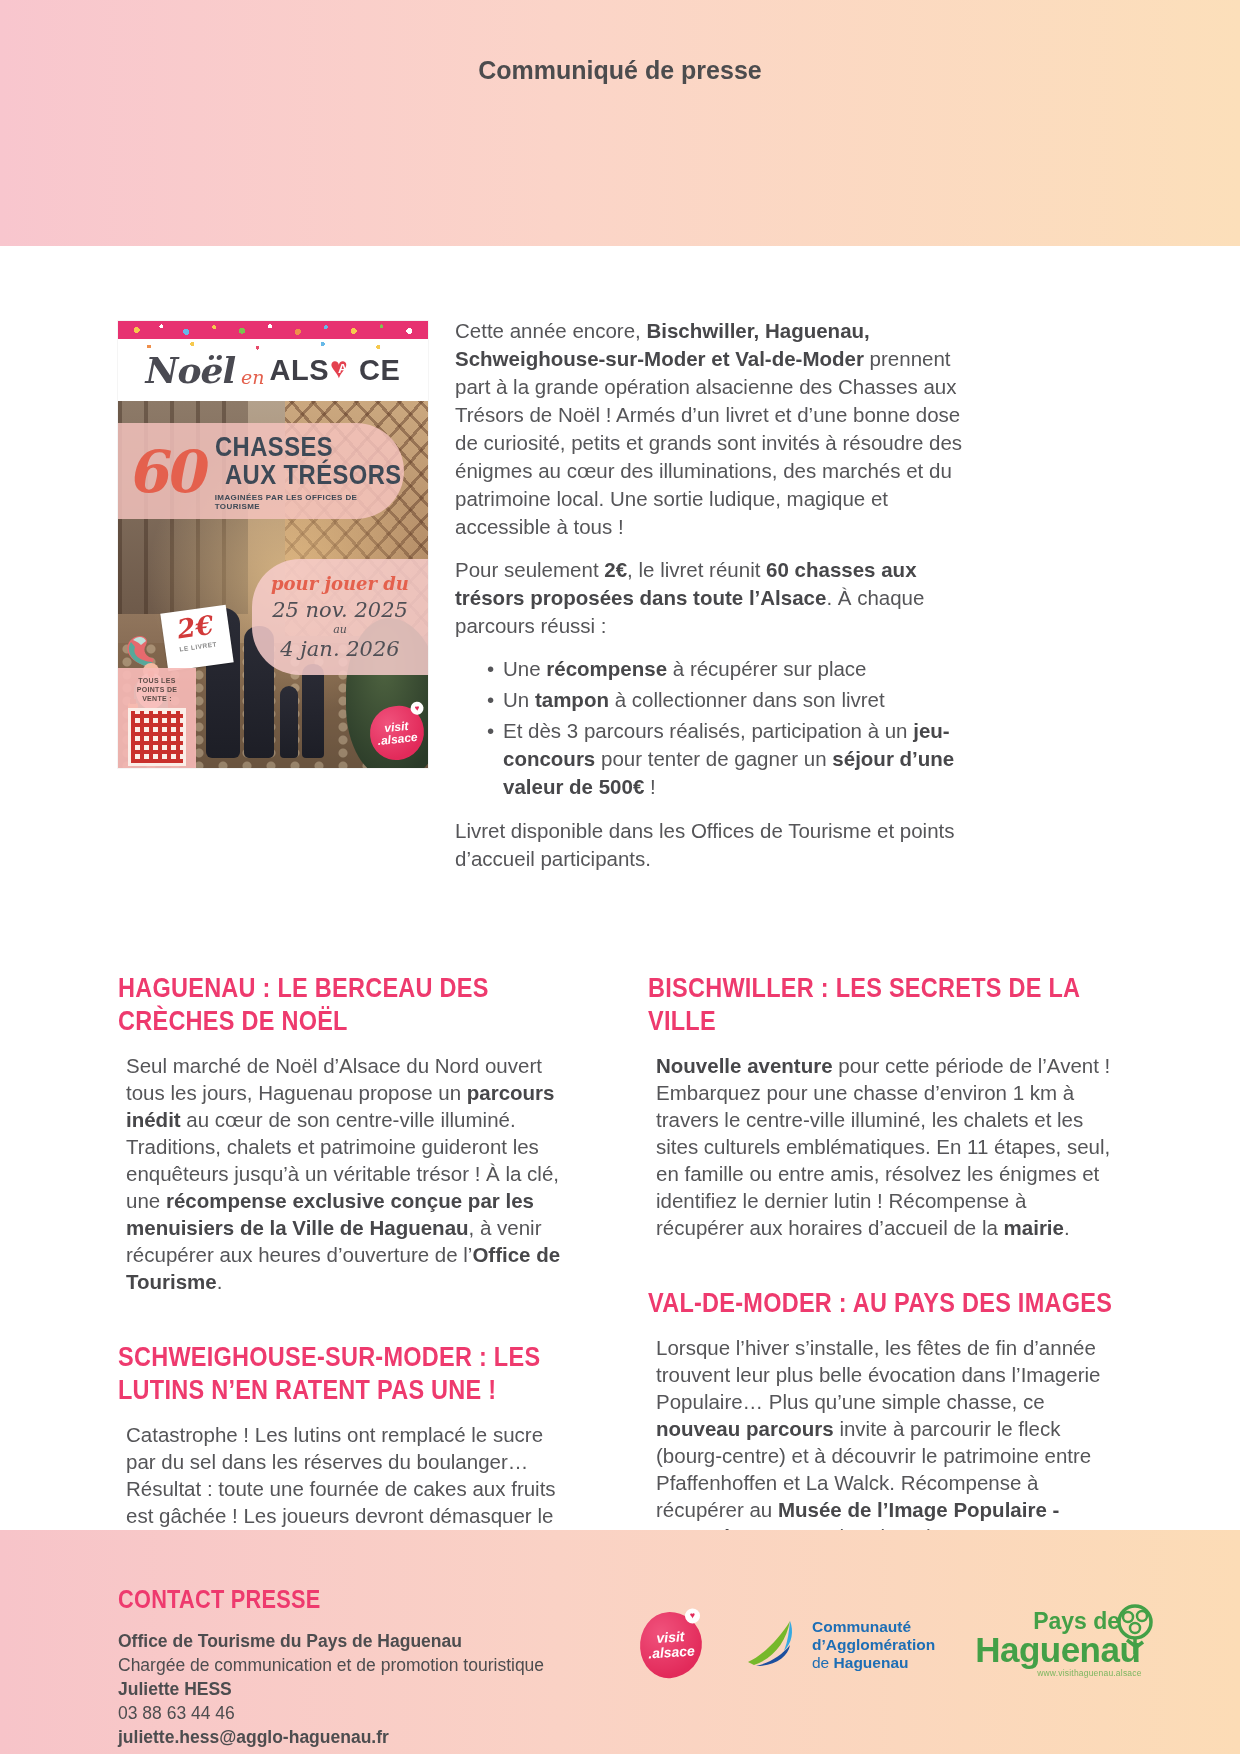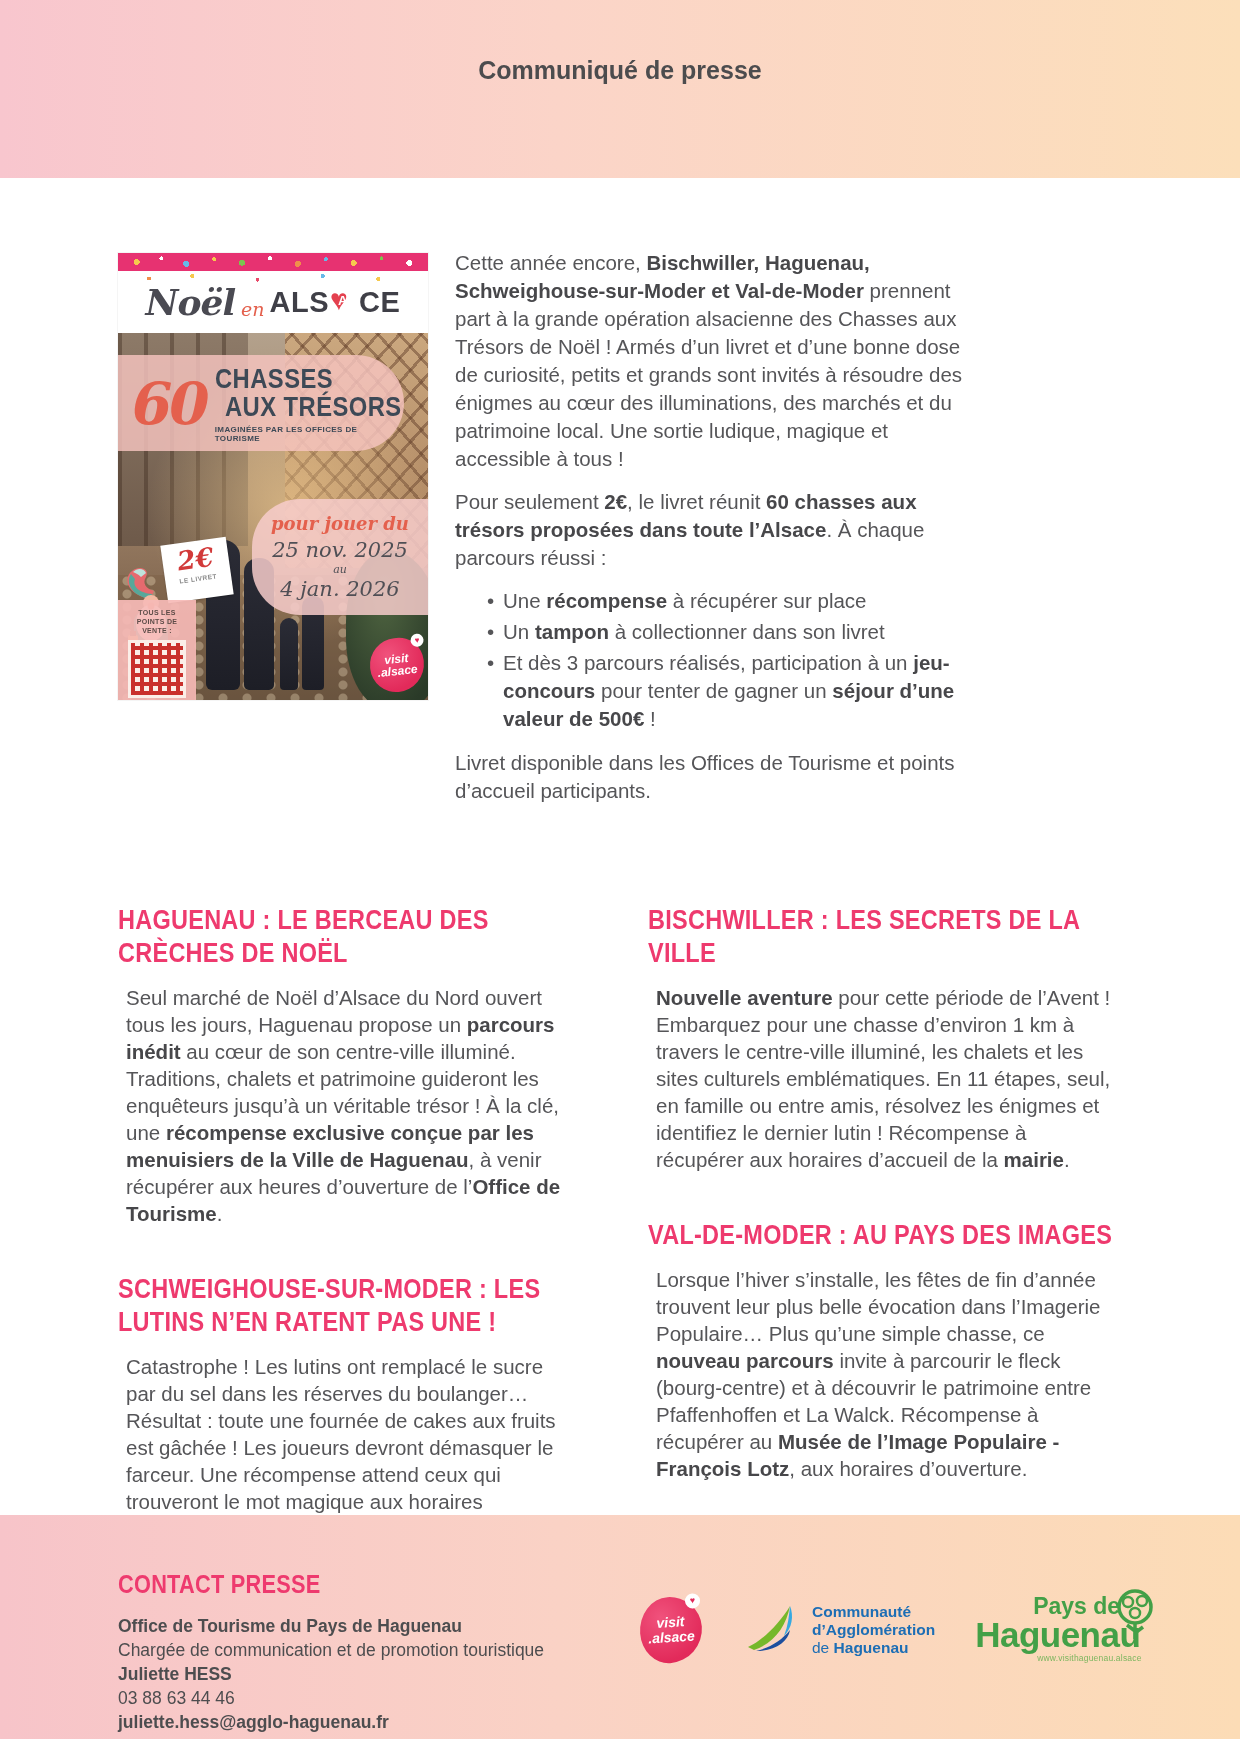--- a/index.html
+++ b/index.html
@@ -7,7 +7,7 @@
         font-family:"Liberation Sans",sans-serif;color:#555558;}
 
   
-  .hero{height:178px;background:linear-gradient(90deg,#f8c6ce 0%,#fbd4c8 45%,#fcdfba 100%);
+  .hero{height:246px;background:linear-gradient(90deg,#f8c6ce 0%,#fbd4c8 45%,#fcdfba 100%);
         display:flex;flex-direction:column;align-items:center;box-sizing:border-box;padding-top:56px;}
   .kicker{font-size:25px;font-weight:700;color:#4c4c4e;margin-bottom:16px;}
   .title-wrap{margin:0;text-align:center;width:100%;}

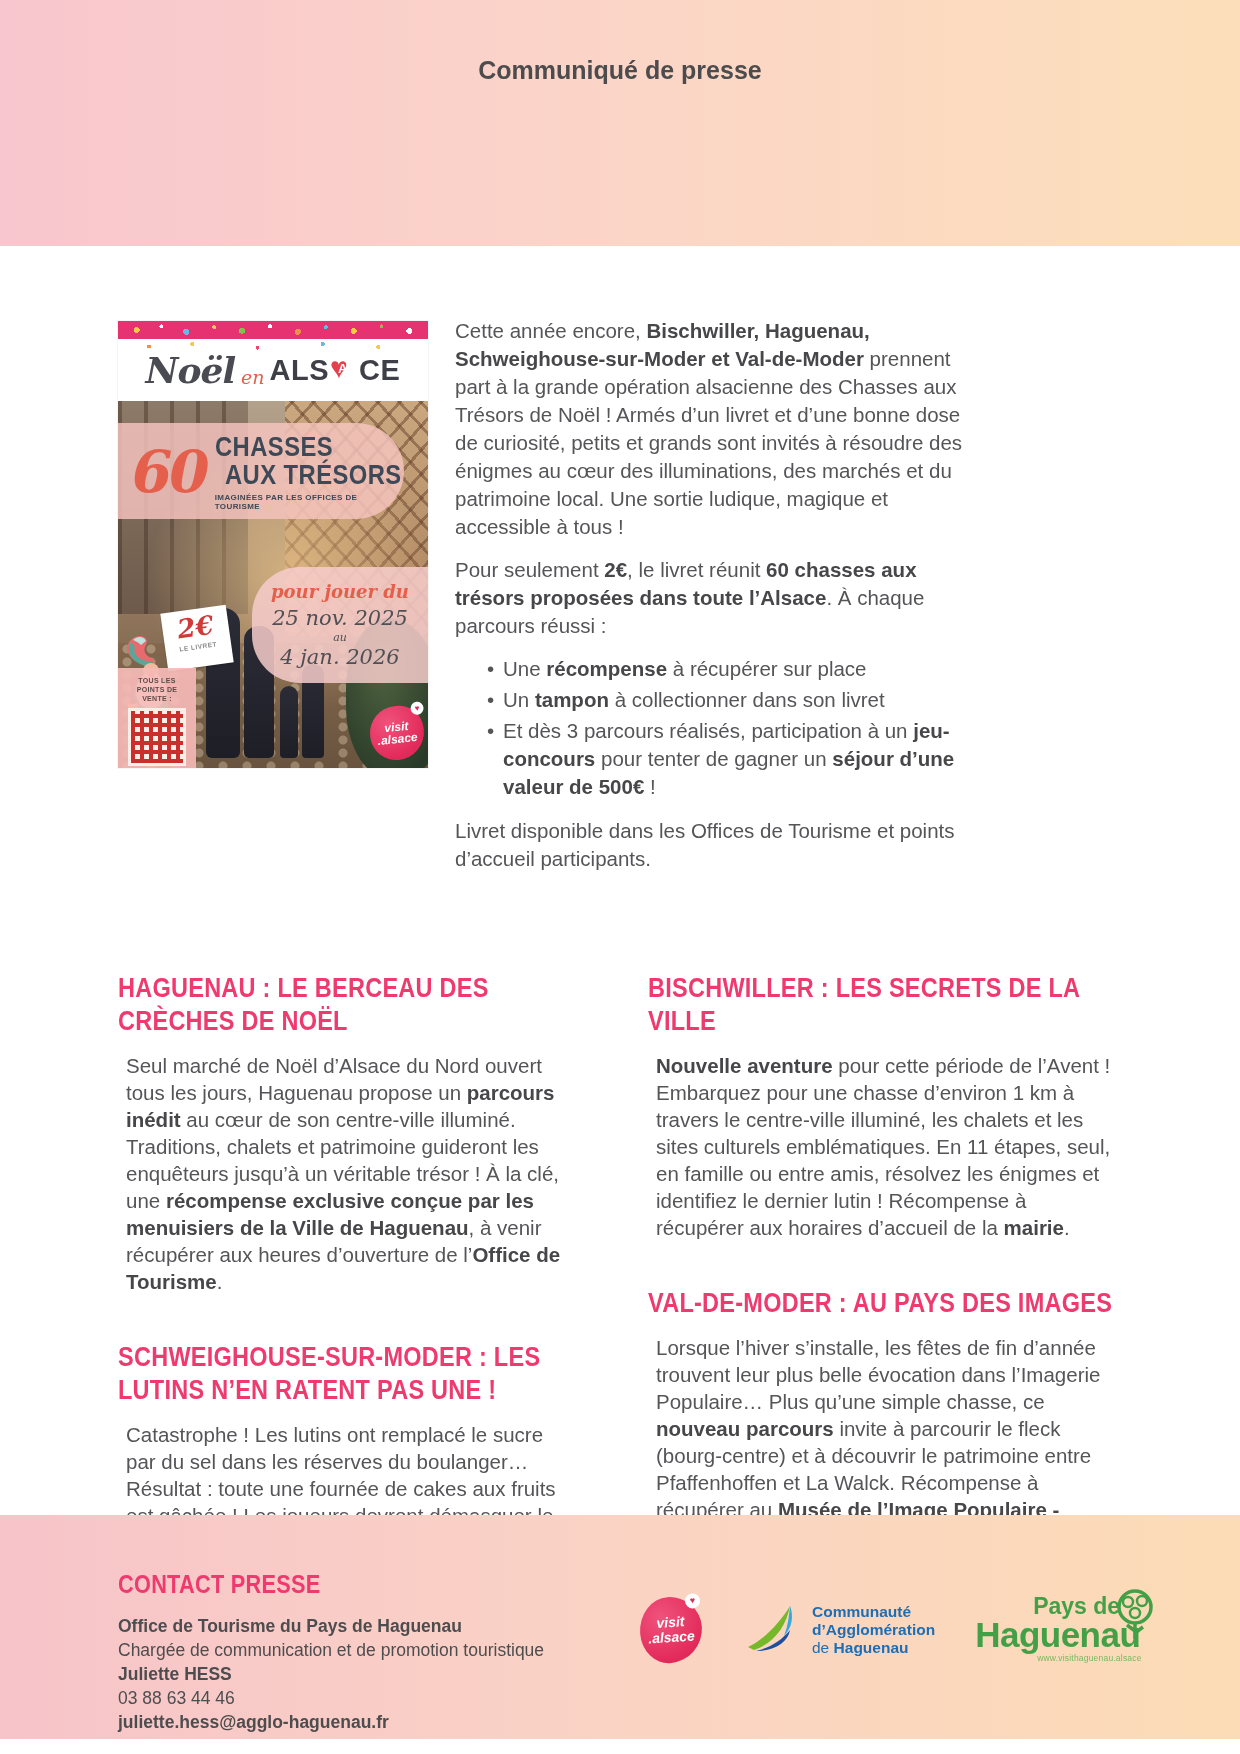--- a/index.html
+++ b/index.html
@@ -84,7 +84,7 @@
   .c60 .l2{margin-left:10px;}
   .c60 .sub{display:block;font-size:8px;font-weight:700;color:#3d4956;letter-spacing:.4px;margin-top:4px;}
 
-  .pdates{position:absolute;right:0;top:166px;width:176px;box-sizing:border-box;
+  .pdates{position:absolute;right:0;top:158px;width:176px;box-sizing:border-box;
        padding:14px 18px 14px 18px;background:rgba(247,205,203,.85);border-radius:48px 0 0 48px;
        text-align:center;font-family:"DejaVu Serif",serif;font-style:italic;}
   .dlead{font-size:18px;font-weight:700;color:#e4604d;margin-bottom:4px;}

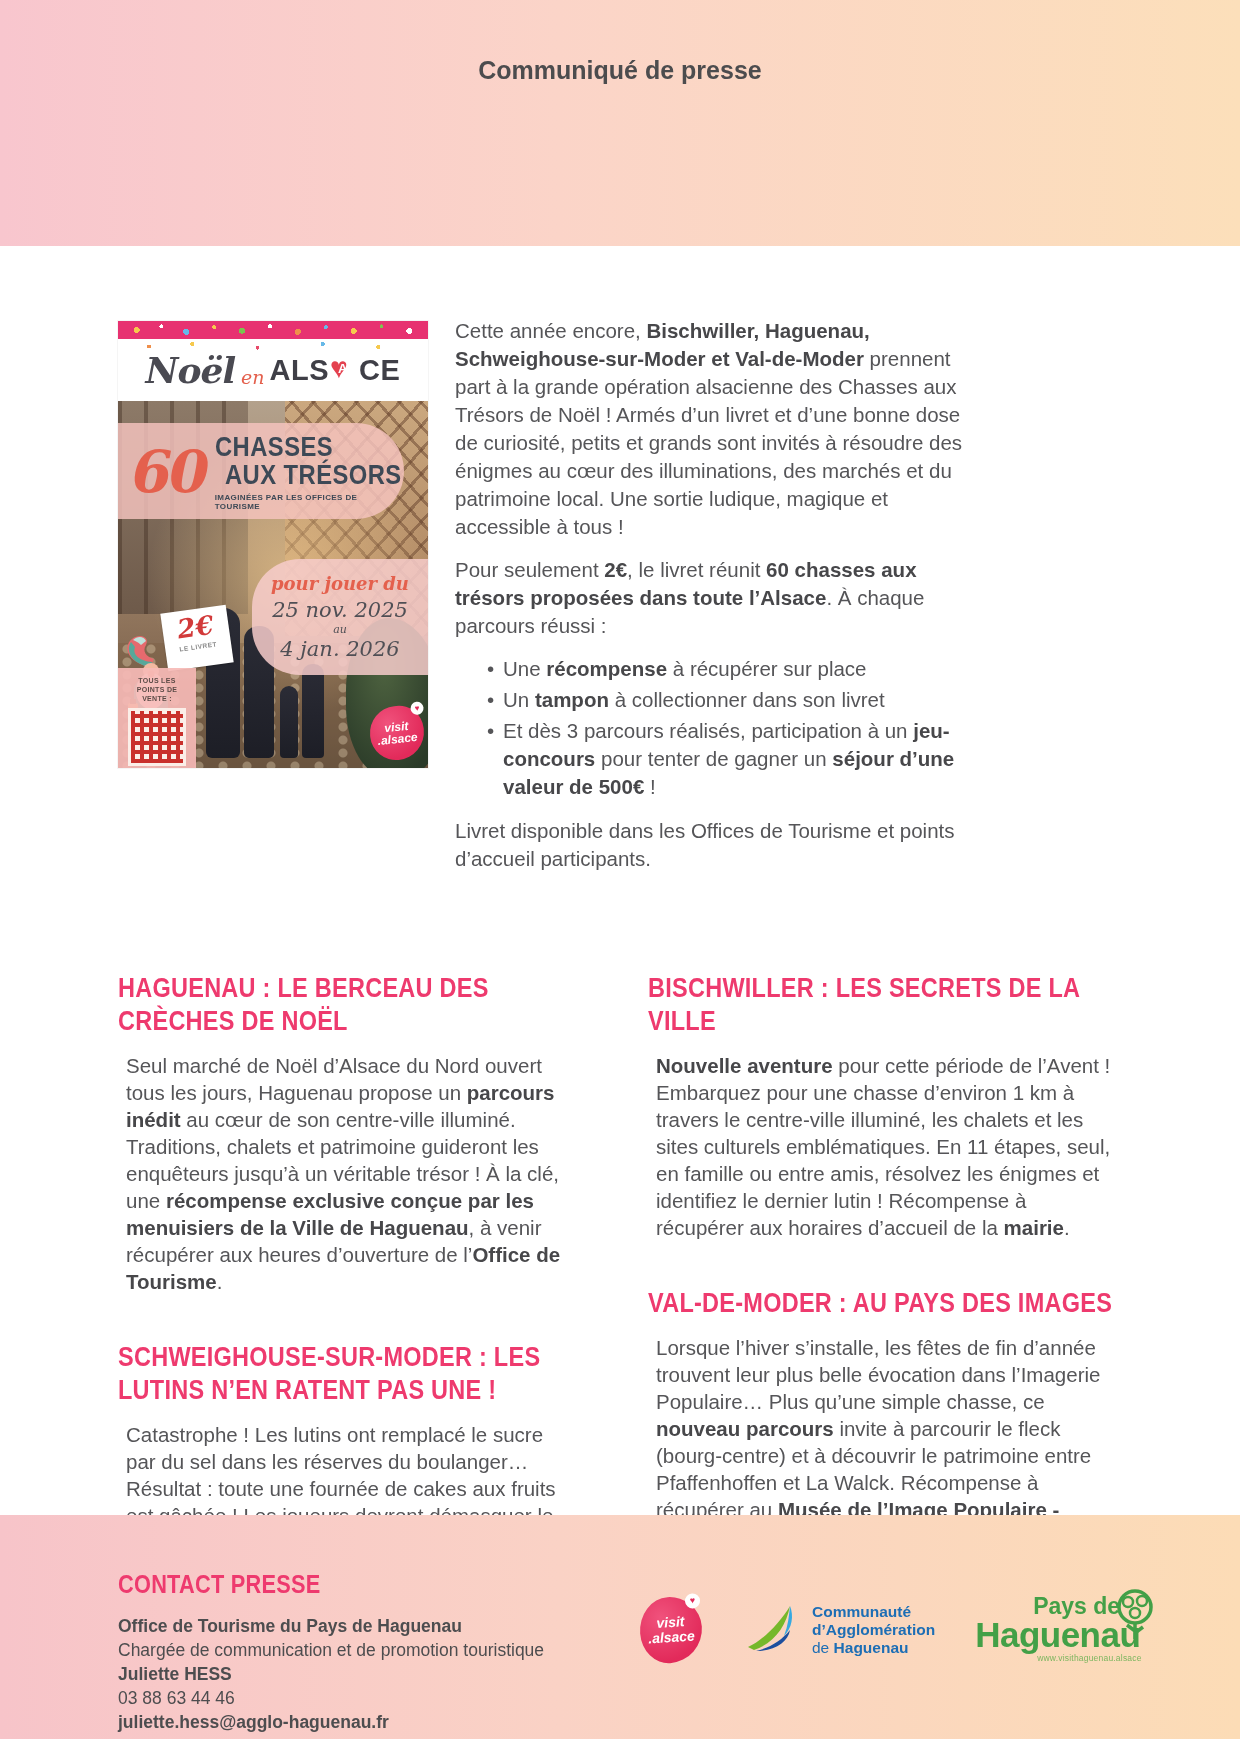--- a/index.html
+++ b/index.html
@@ -130,7 +130,7 @@
   .sec-body{margin:8px;font-size:20.5px;line-height:27px;color:#555558;}
 
   
-  .footer{position:absolute;left:0;bottom:15px;width:100%;height:224px;box-sizing:border-box;
+  .footer{position:absolute;left:0;bottom:0;width:100%;height:224px;box-sizing:border-box;
        background:linear-gradient(90deg,#f7c4c9 0%,#fad2c5 45%,#fcdcb6 100%);
        padding:56px 0 0 118px;}
   .c-title{margin-bottom:17px;}

